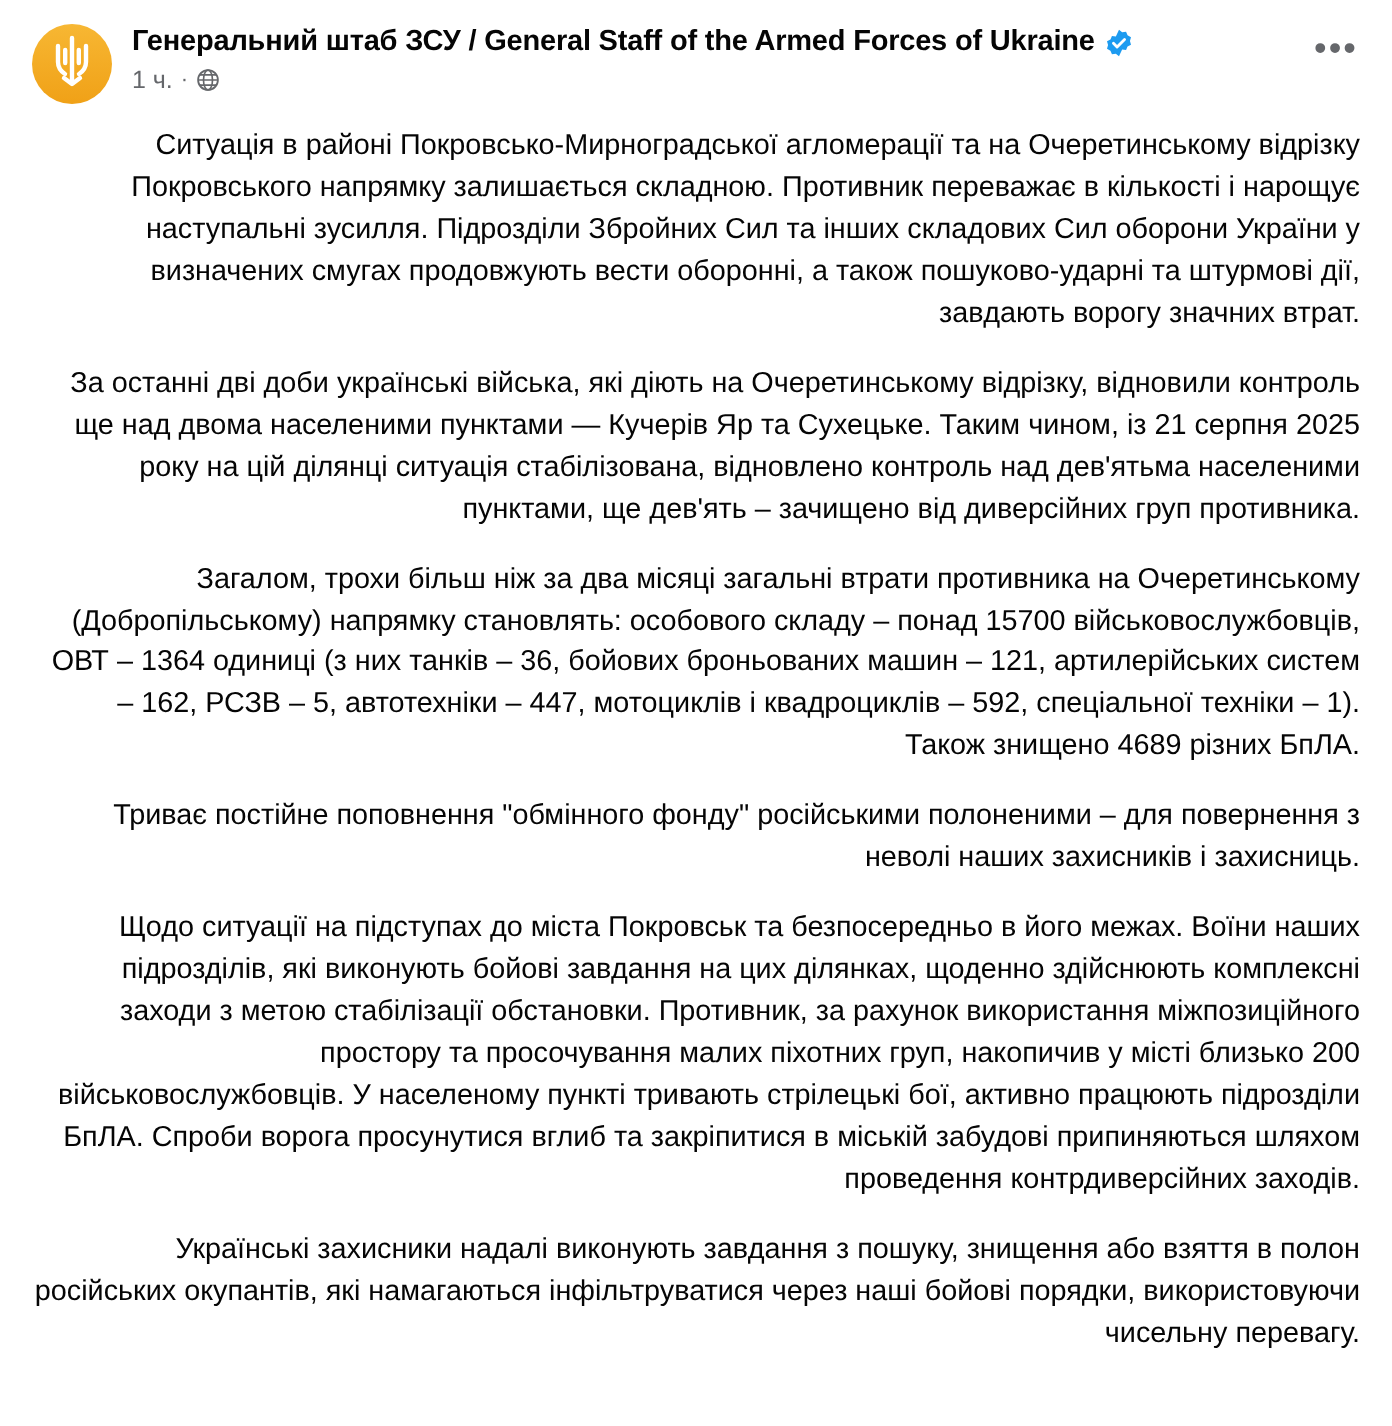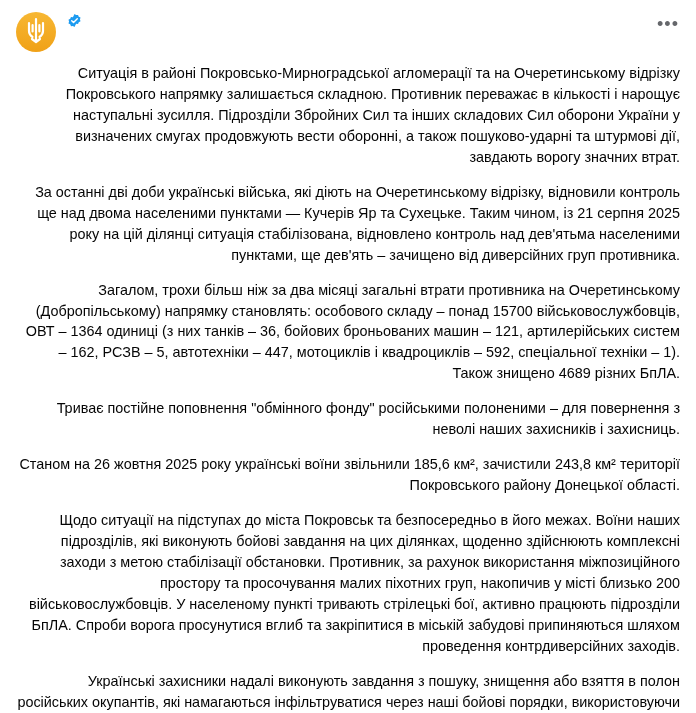--- a/index.html
+++ b/index.html
@@ -127,6 +127,7 @@
 
     <div class="header-text">
       <div class="name-row">
+        <span class="page-name">Генеральний штаб ЗСУ / General Staff of the Armed Forces of Ukraine</span>
         <span class="verified">
           <svg width="15" height="15" viewBox="0 0 20 20" aria-hidden="true">
             <path d="M10 1.2 l2.1 1.6 2.6-.3 1 2.4 2.3 1.2-.7 2.5.7 2.5-2.3 1.2-1 2.4-2.6-.3L10 18.8 7.9 17.2l-2.6.3-1-2.4L2 13.9l.7-2.5L2 8.9l2.3-1.2 1-2.4 2.6.3z" fill="#1d9bf0"></path>

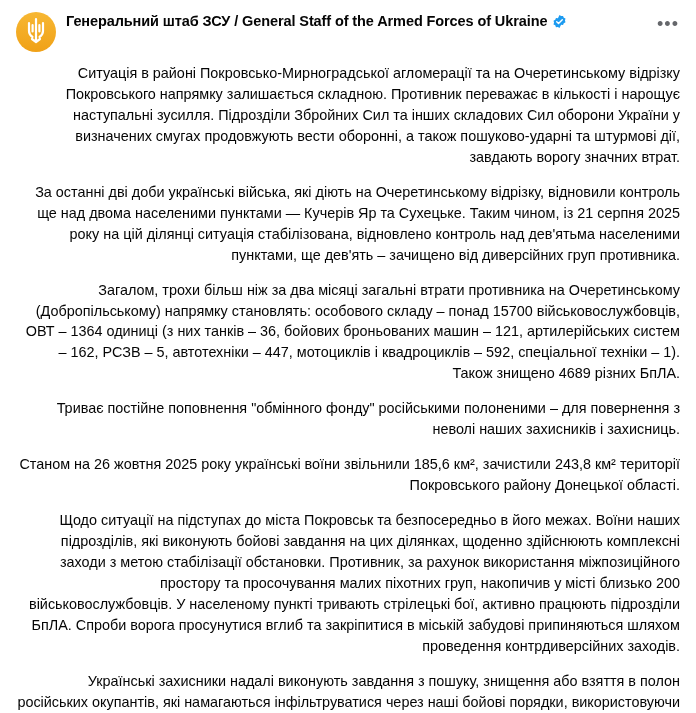--- a/index.html
+++ b/index.html
@@ -135,6 +135,17 @@
           </svg>
         </span>
       </div>
+      <div class="meta-row">
+        <span>1 ч.</span>
+        <span class="dot-sep">·</span>
+        <span class="globe-icon">
+          <svg width="12" height="12" viewBox="0 0 16 16" aria-hidden="true">
+            <circle cx="8" cy="8" r="6.6" fill="none" stroke="#65676b" stroke-width="1.2"></circle>
+            <ellipse cx="8" cy="8" rx="3" ry="6.6" fill="none" stroke="#65676b" stroke-width="1.1"></ellipse>
+            <path d="M1.6 8 H14.4 M2.6 4.6 H13.4 M2.6 11.4 H13.4" stroke="#65676b" stroke-width="1.1" fill="none"></path>
+          </svg>
+        </span>
+      </div>
     </div>
 
     <div class="more-btn">•••</div>

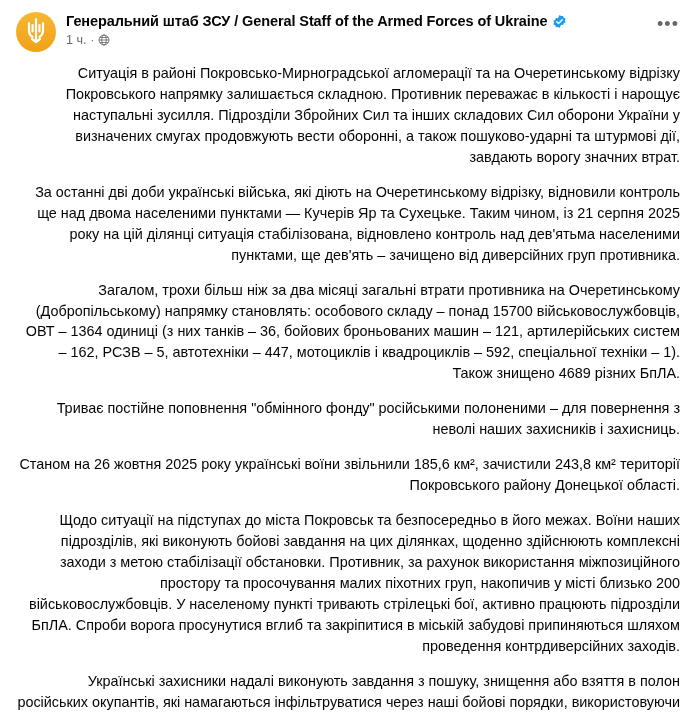--- a/index.html
+++ b/index.html
@@ -156,7 +156,6 @@
     <p>За останні дві доби українські війська, які діють на Очеретинському відрізку, відновили контроль ще над двома населеними пунктами — Кучерів Яр та Сухецьке. Таким чином, із 21 серпня 2025 року на цій ділянці ситуація стабілізована, відновлено контроль над дев'ятьма населеними пунктами, ще дев'ять – зачищено від диверсійних груп противника.</p>
     <p>Загалом, трохи більш ніж за два місяці загальні втрати противника на Очеретинському (Добропільському) напрямку становлять: особового складу – понад 15700 військовослужбовців, ОВТ – 1364 одиниці (з них танків – 36, бойових броньованих машин – 121, артилерійських систем – 162, РСЗВ – 5, автотехніки – 447, мотоциклів і квадроциклів – 592, спеціальної техніки – 1). Також знищено 4689 різних БпЛА.</p>
     <p>Триває постійне поповнення "обмінного фонду" російськими полоненими – для повернення з неволі наших захисників і захисниць.</p>
-    <p>Станом на 26 жовтня 2025 року українські воїни звільнили 185,6 км², зачистили 243,8 км² території Покровського району Донецької області.</p>
     <p>Щодо ситуації на підступах до міста Покровськ та безпосередньо в його межах. Воїни наших підрозділів, які виконують бойові завдання на цих ділянках, щоденно здійснюють комплексні заходи з метою стабілізації обстановки. Противник, за рахунок використання міжпозиційного простору та просочування малих піхотних груп, накопичив у місті близько 200 військовослужбовців. У населеному пункті тривають стрілецькі бої, активно працюють підрозділи БпЛА. Спроби ворога просунутися вглиб та закріпитися в міській забудові припиняються шляхом проведення контрдиверсійних заходів.</p>
     <p>Українські захисники надалі виконують завдання з пошуку, знищення або взяття в полон російських окупантів, які намагаються інфільтруватися через наші бойові порядки, використовуючи чисельну перевагу.</p>
   </div>

